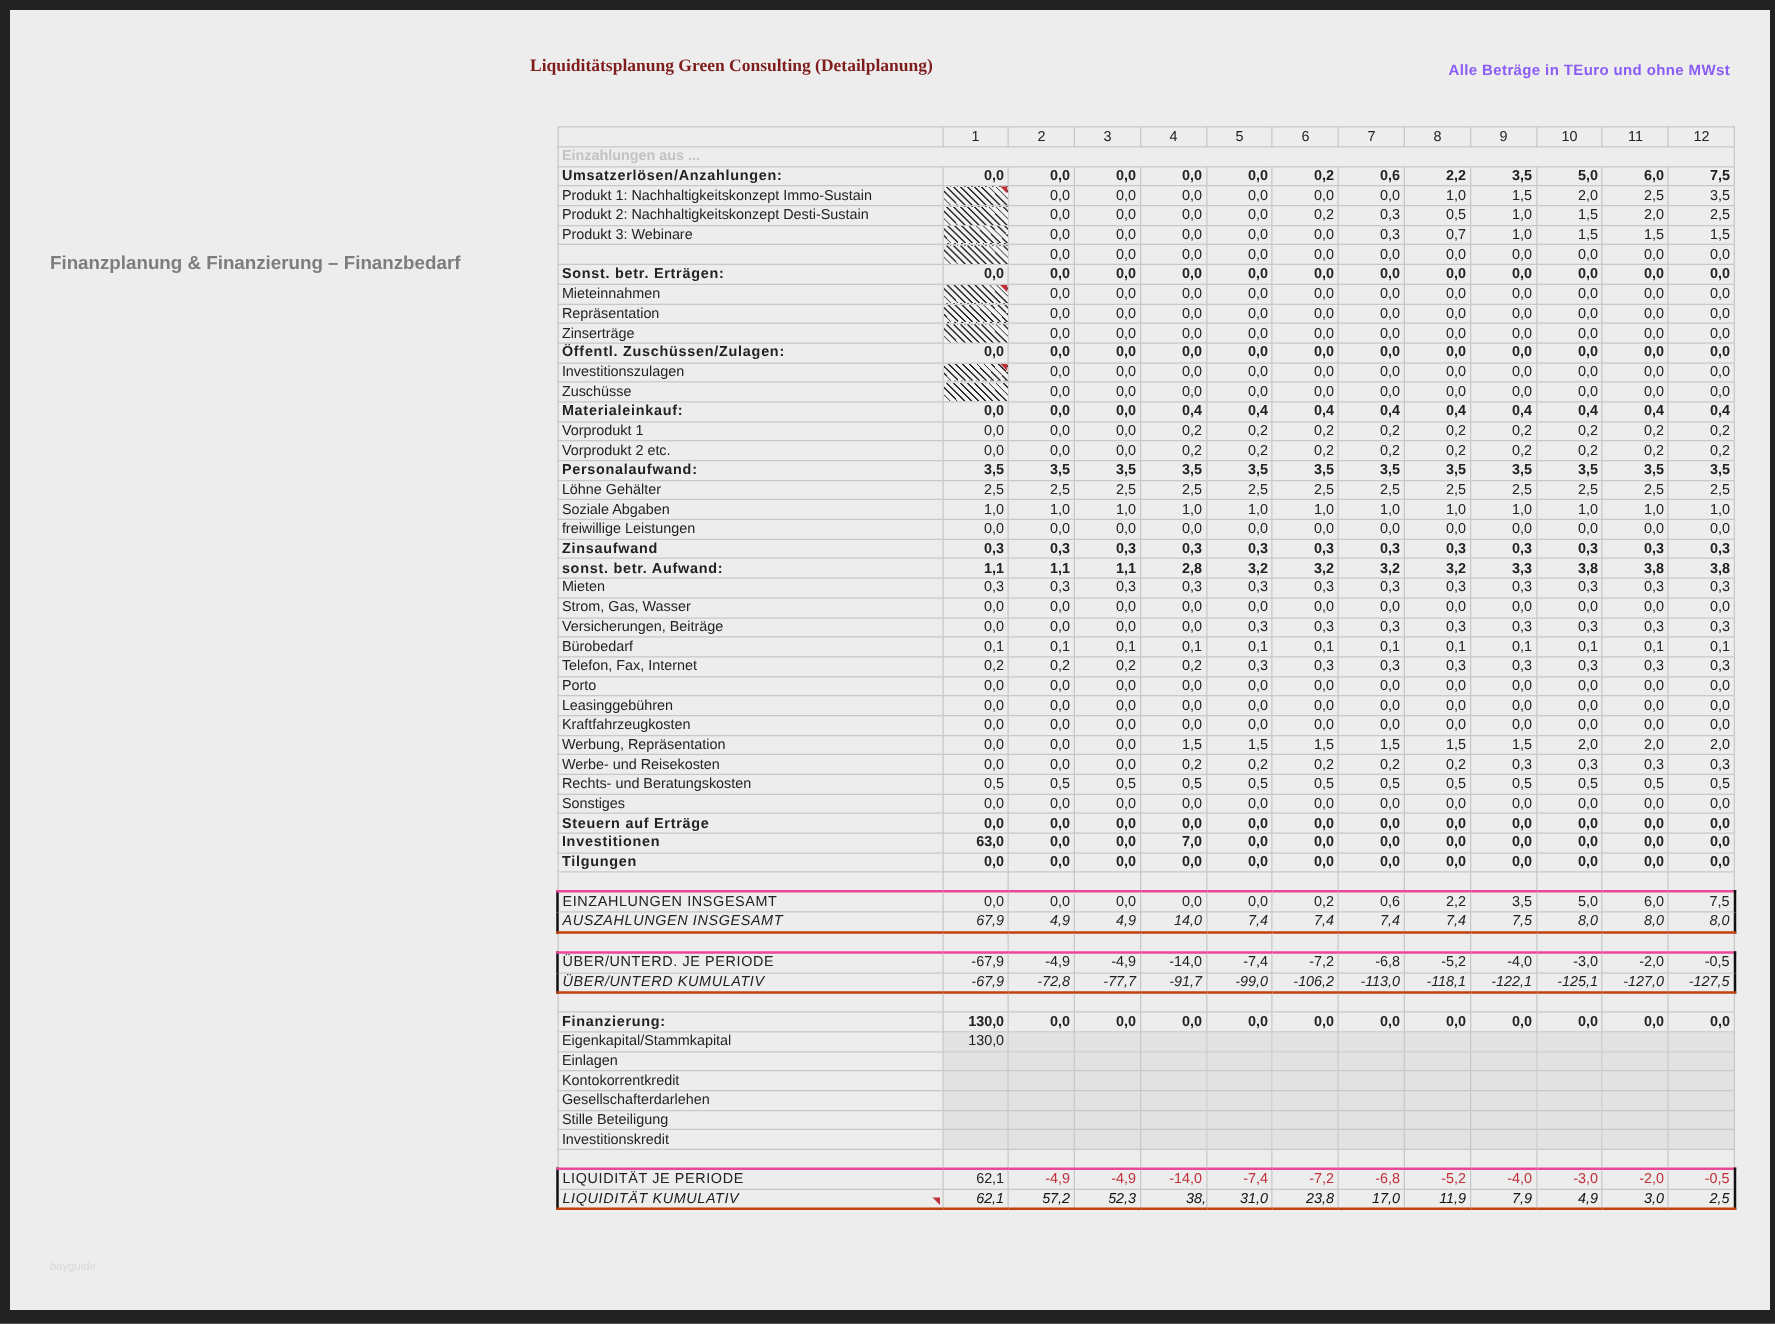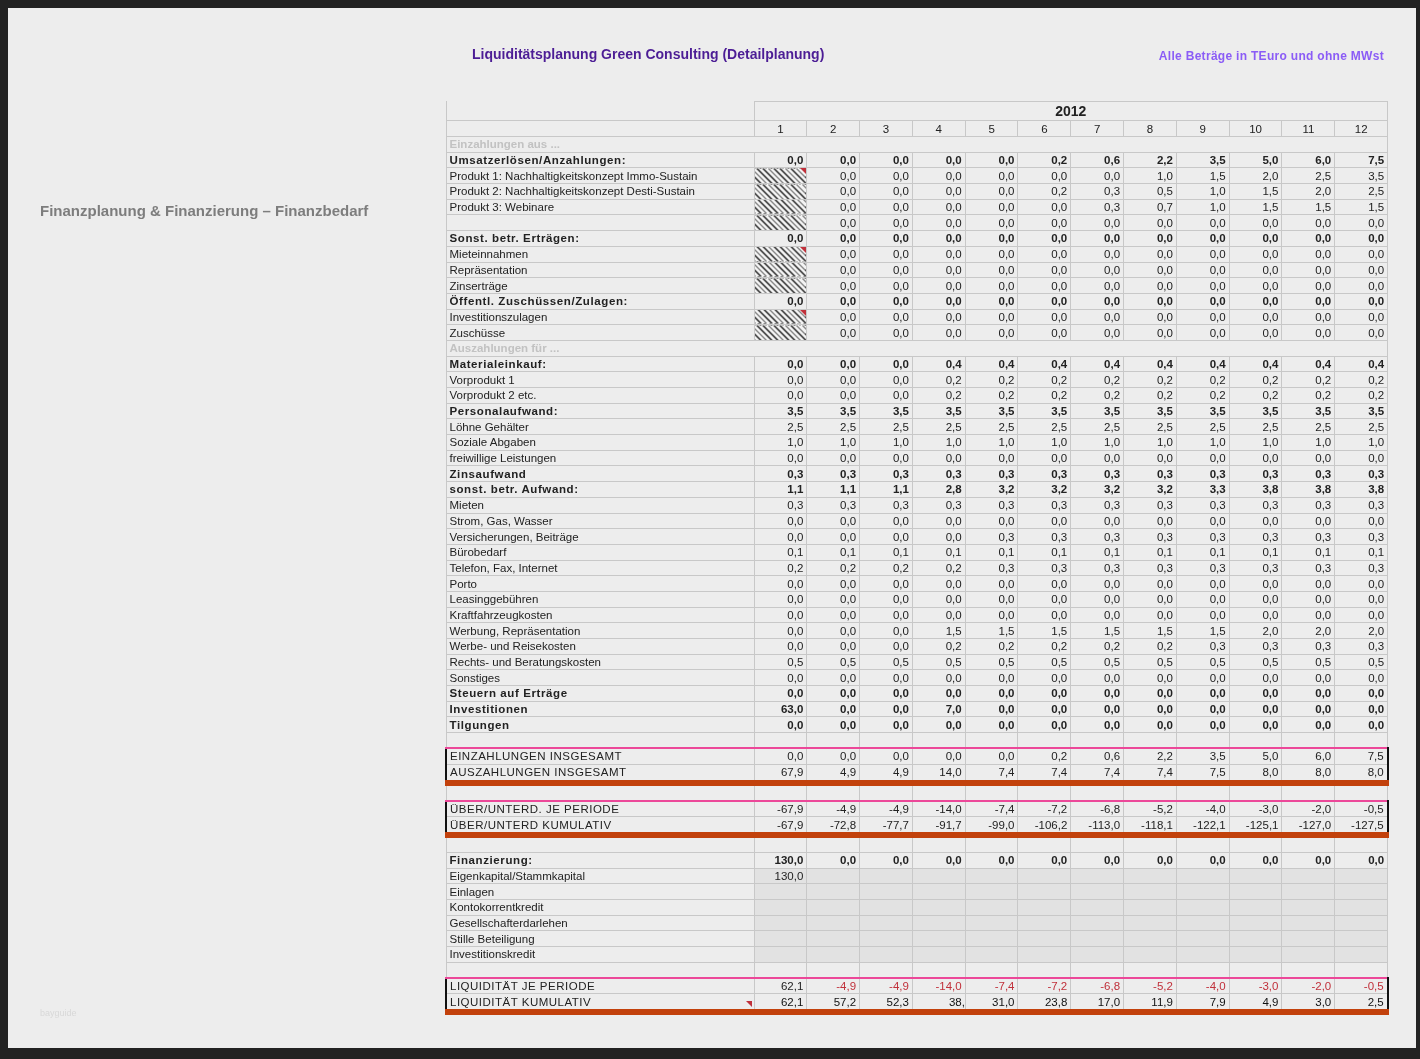--- a/index.html
+++ b/index.html
@@ -19,7 +19,7 @@
     position:absolute; left:32px; top:1000px; font-size:9px; color:#d8d8d8;
   }
   .doc-title {
-    position:absolute; left:464px; top:38px; font-size:14px; font-weight:bold; color:#4c1d95;
+    position:absolute; left:416px; top:38px; font-size:14px; font-weight:bold; color:#7f1d1d;font-family:Liberation Serif, serif;
   }
   .doc-note {
     position:absolute; right:32px; top:41px; font-size:12px; font-weight:bold; color:#8b5cf6;

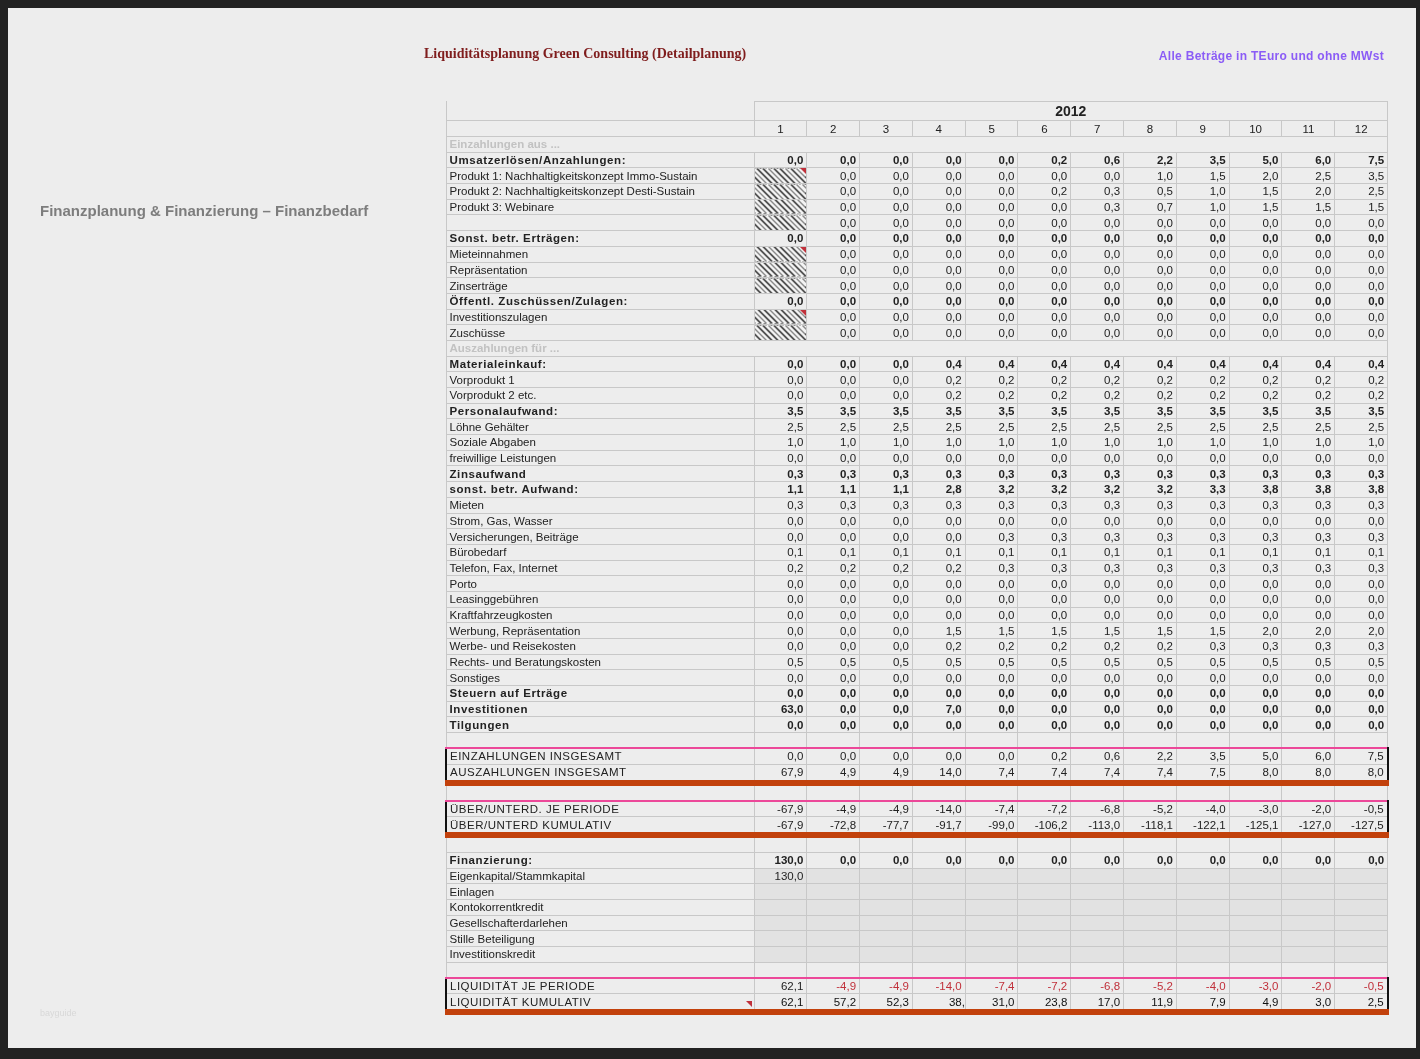--- a/index.html
+++ b/index.html
@@ -73,10 +73,6 @@
       <col span="12" style="width:52.8px">
     </colgroup>
     <tbody id="tbody">
-      <tr class="year">
-        <td style="border-top-color:transparent;border-left-color:#c8c8c8"></td>
-        <td class="first" colspan="12">2012</td>
-      </tr>
       <tr class="months" id="months-row">
         <td></td>
       <td class="first">1</td>

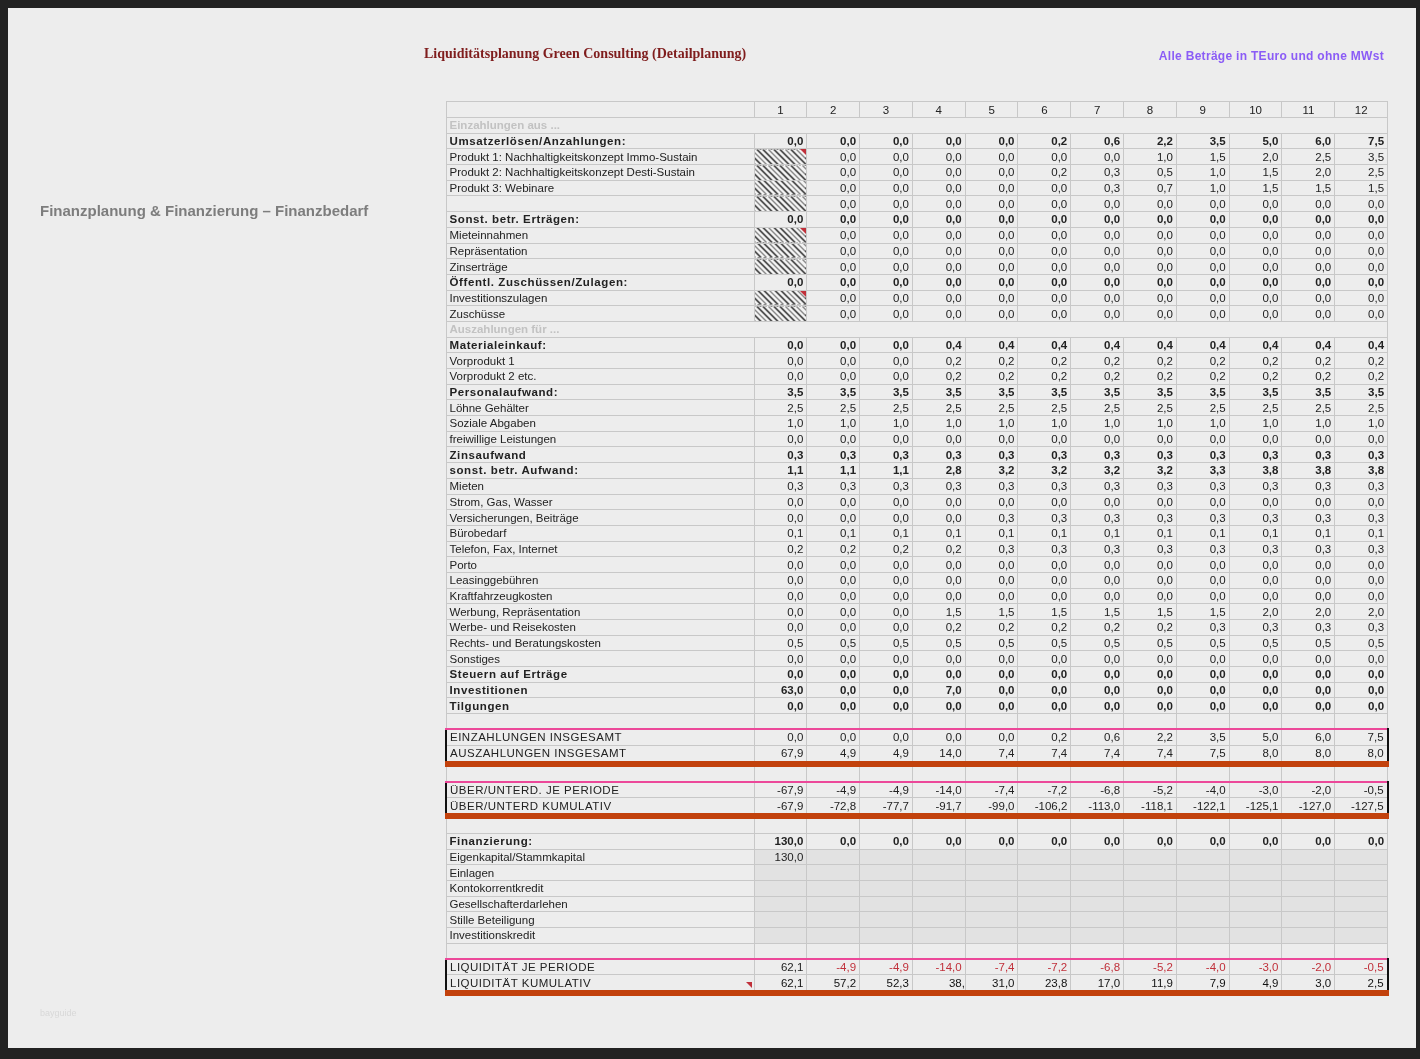--- a/index.html
+++ b/index.html
@@ -277,9 +277,6 @@
           <td class="num"><span>0,0</span></td>
           <td class="num"><span>0,0</span></td>
         </tr>
-        <tr class="section">
-          <td class="lbl" colspan="13">Auszahlungen für ...</td>
-        </tr>
         <tr class="bold">
           <td class="lbl">Materialeinkauf:</td>
           <td class="num first"><span>0,0</span></td>

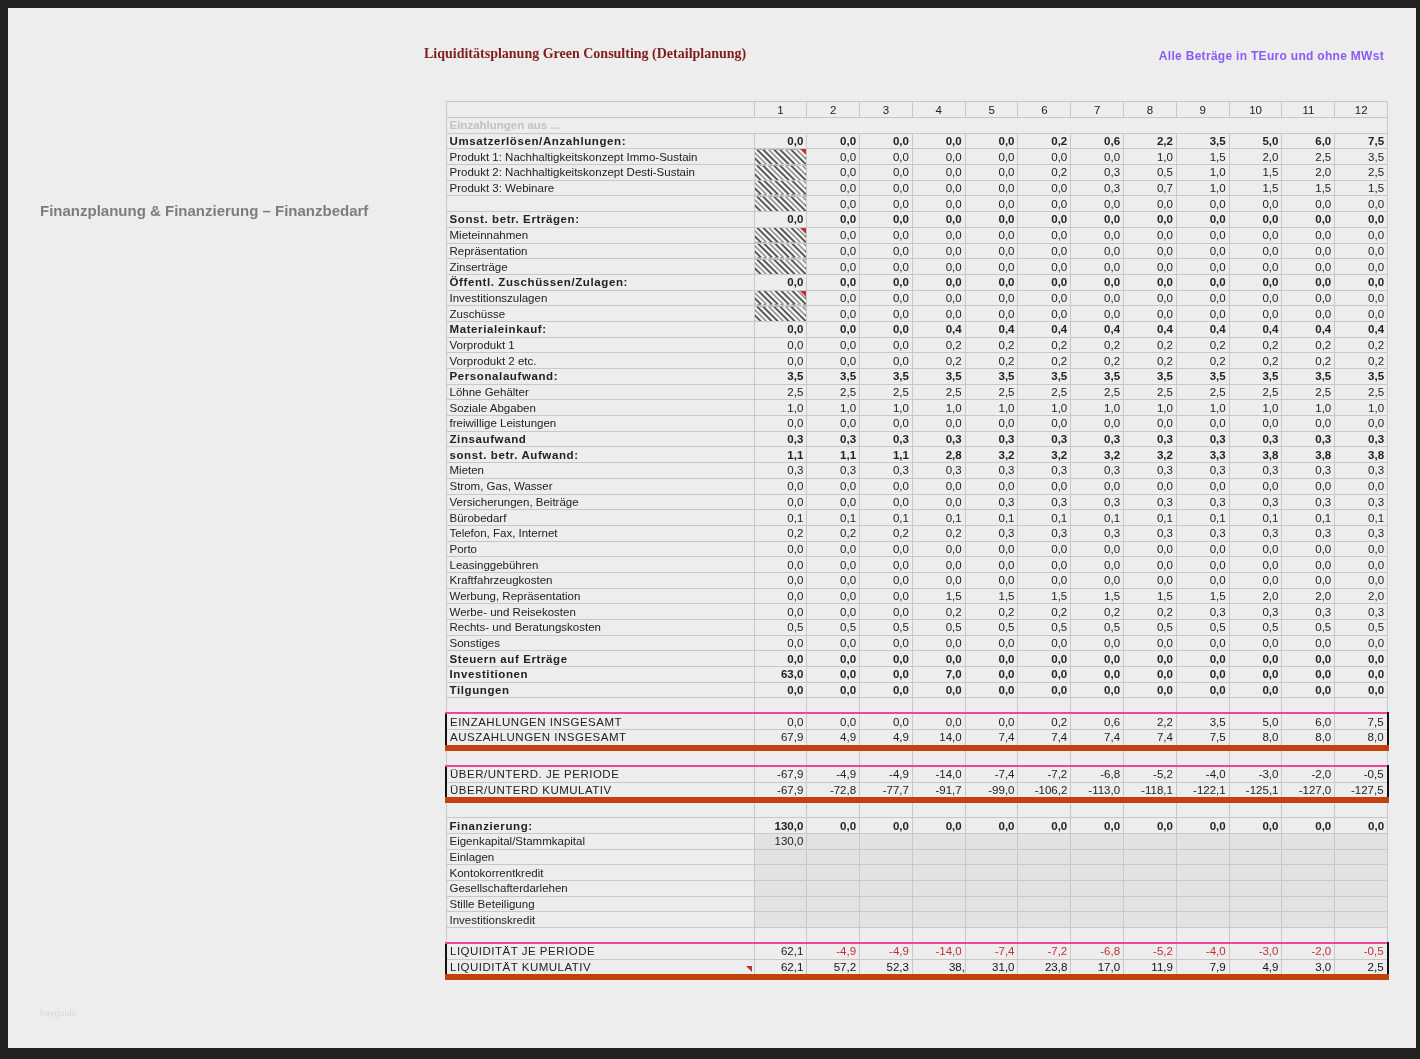--- a/index.html
+++ b/index.html
@@ -52,7 +52,7 @@
   td.shade { background:#e2e2e2; }
   tr.blank td { height:14px; }
   tr.boxtop td { border-top:2px solid #ec4899; }
-  tr.boxbot td { border-bottom:6px solid #c2410c; }
+  tr.boxbot td { border-bottom:2px solid #c2410c;font-style:italic; }
   tr.boxtop td:first-child, tr.boxbot td:first-child, tr.boxmid td:first-child { border-left:2px solid #111; }
   tr.boxtop td:last-child, tr.boxbot td:last-child, tr.boxmid td:last-child { border-right:2px solid #111; }
   tr.caps td.lbl { letter-spacing:0.5px; }

